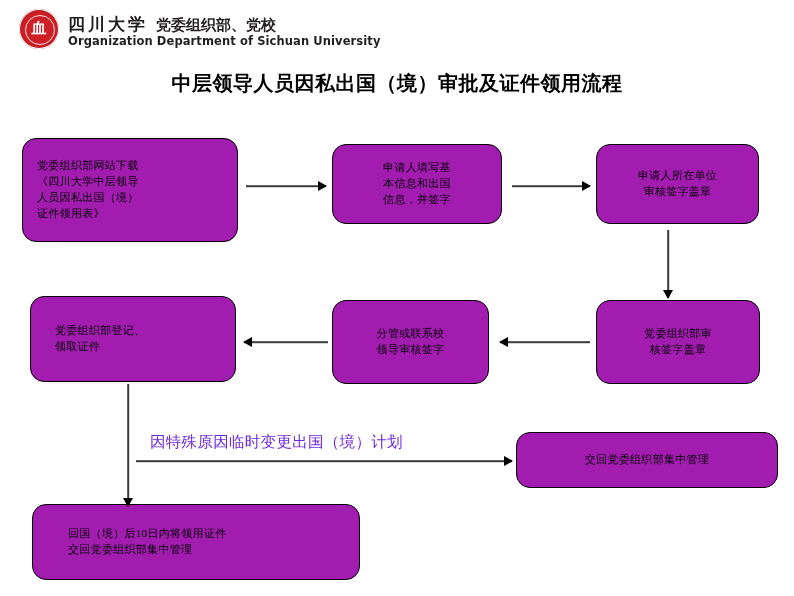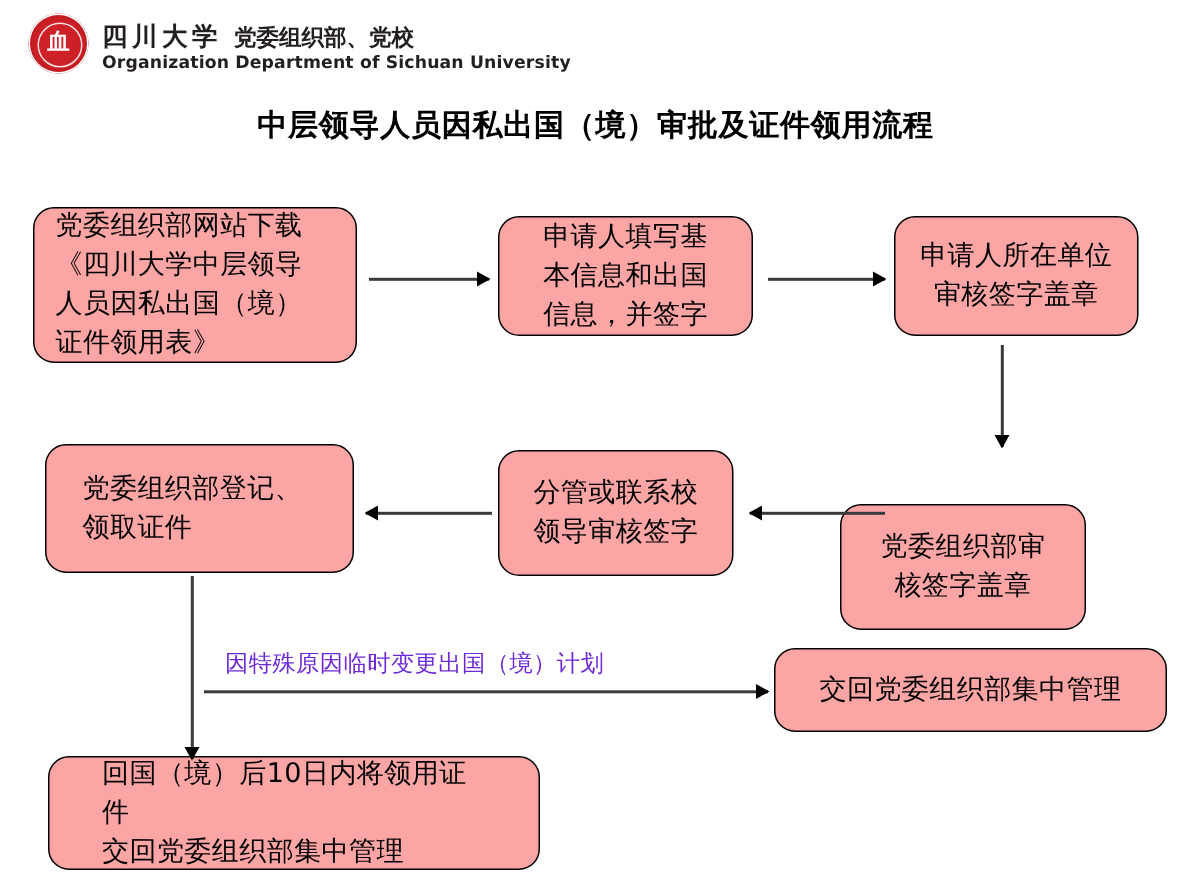--- a/index.html
+++ b/index.html
@@ -97,13 +97,14 @@
     box-sizing: border-box;
     border: 1px solid #000000;
     border-radius: 14px;
-    background: #fca5a5;
+    background: #a21caf;
     display: flex;
     align-items: center;
     color: #000000;
-    font-size: 18px;
+    font-size: 11px;
     line-height: 1.45;
     letter-spacing: 0.3px;
+    font-family: Liberation Serif, serif;
   }
   .flow-box .txt { width: 100%; }
 

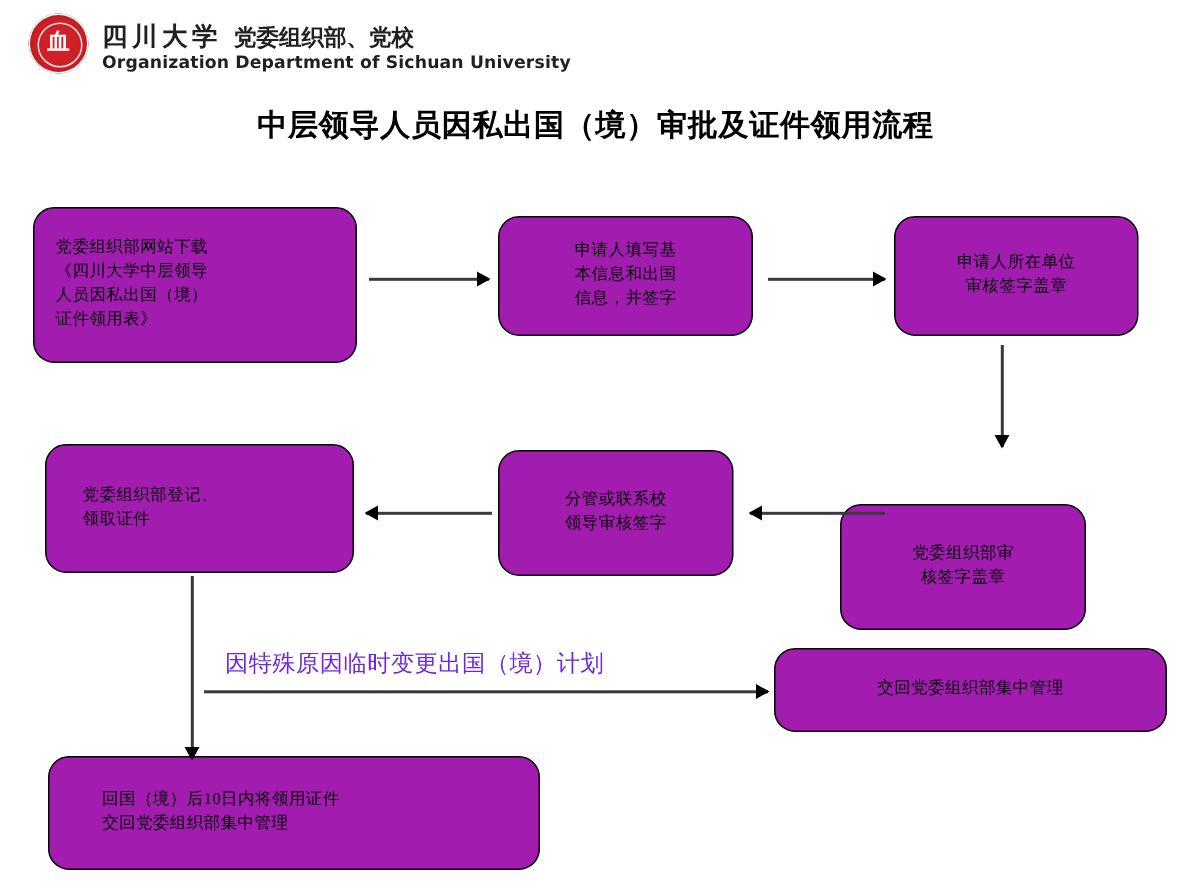--- a/index.html
+++ b/index.html
@@ -117,7 +117,7 @@
   #box-download .txt { text-align: left; }
   #box-fill       { left: 332px; top: 144px; width: 170px; height: 80px; padding: 0 12px; }
   #box-unit       { left: 596px; top: 144px; width: 163px; height: 80px; padding: 0 10px; border-radius: 14px; }
-  #box-party      { left: 560px; top: 300px; width: 164px; height: 84px; padding: 0 2px; margin-top: 36px; }
+  #box-party      { left: 596px; top: 300px; width: 164px; height: 84px; padding: 0 2px; }
   #box-leader     { left: 332px; top: 300px; width: 157px; height: 84px; padding: 0 12px; }
   #box-register   { left: 30px;  top: 296px; width: 206px; height: 86px; padding: 0 24px; }
   #box-register .txt { text-align: left; }

